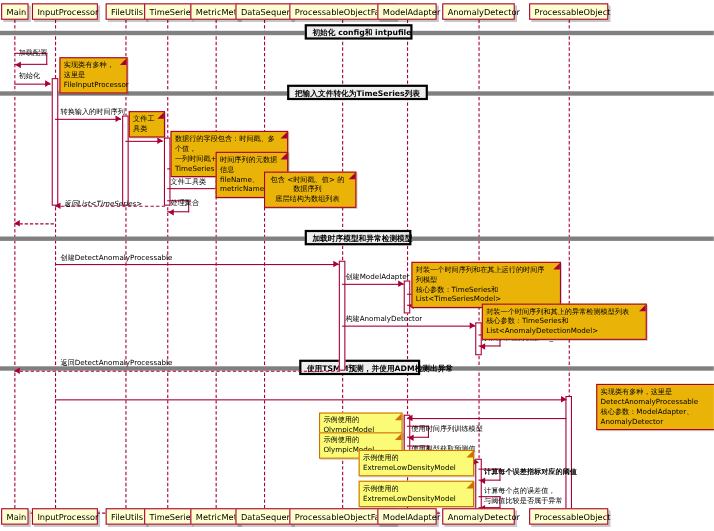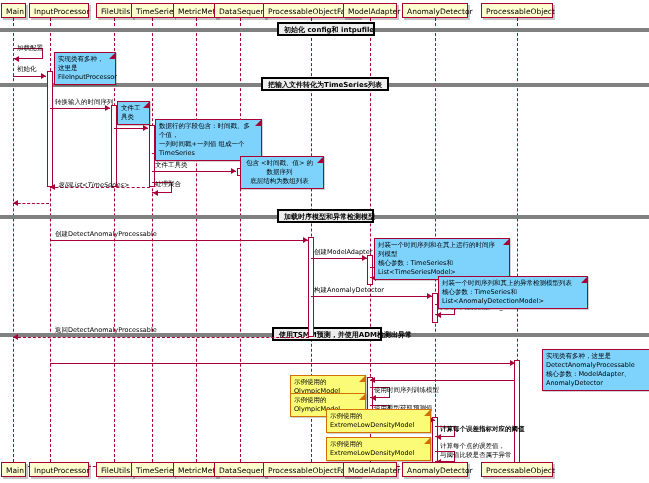--- a/index.html
+++ b/index.html
@@ -80,7 +80,7 @@
   .note {
     position: absolute;
     box-sizing: border-box;
-    background: #7dd3fc;
+    background: #eab308;
     border: 1px solid #A80036;
     font-size: 6.5px;
     line-height: 9px;

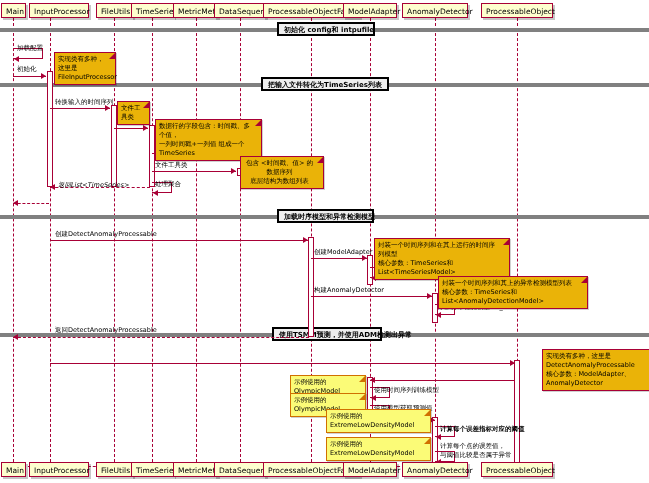--- a/index.html
+++ b/index.html
@@ -248,6 +248,8 @@
     <div class="note" style="left: 117px; top: 101px; width: 33px;">文件工具类</div>
     <div class="note" style="left: 155px; top: 119px; width: 107px;">数据行的字段包含：时间戳、多个值，
 一列时间戳+一列值 组成一个TimeSeries</div>
+    <div class="note" style="left: 196px; top: 138px; width: 66px;">时间序列的元数据信息
+fileName、metricName</div>
     <div class="note" style="left: 240px; top: 156px; width: 84px; text-align: center;">包含 &lt;时间戳、值&gt; 的数据序列
 底层结构为数组列表</div>
     <div class="note" style="left: 374px; top: 238px; width: 136px;">封装一个时间序列和在其上运行的时间序列模型

